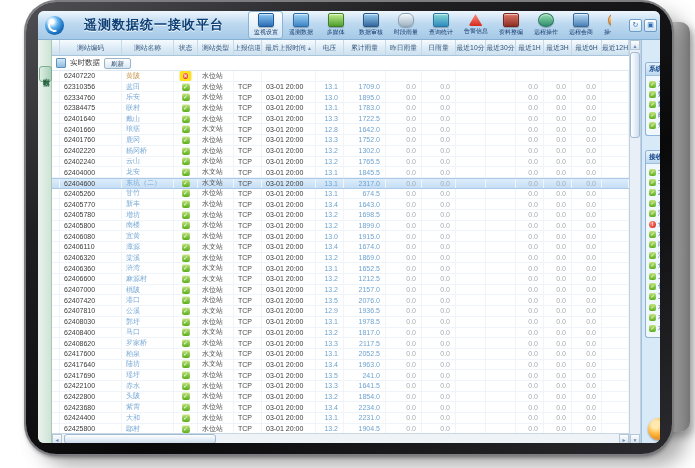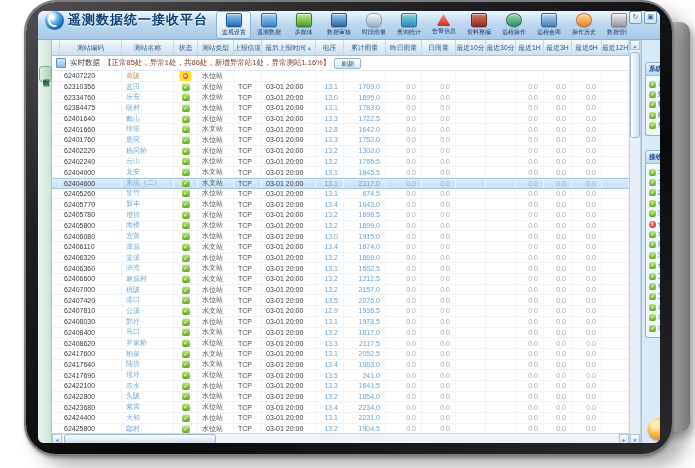--- a/index.html
+++ b/index.html
@@ -15,8 +15,8 @@
   .screen{position:absolute;left:12px;top:9px;width:622px;height:432px;border-radius:6px;overflow:hidden;
           background:#dfeefb;box-shadow:inset 0 0 5px rgba(0,0,0,.55);}
   
-  .titlebar{height:28px;display:flex;align-items:flex-start;padding:0 3px;
-            background:linear-gradient(#eef6fd,#bdd9f0 45%,#a6c9e7);border-bottom:1px solid #86b0d2;}
+  .titlebar{height:28px;display:flex;align-items:center;padding:0 3px;
+            background:linear-gradient(#eef6fd,#bdd9f0 45%,#a6c9e7);border-bottom:1px solid #86b0d2;gap:16px;}
   .logo{width:19px;height:19px;border-radius:50%;margin:0 4px;position:relative;flex:none;
         background:radial-gradient(circle at 35% 30%,#ffffff 0 12%,#66b7f0 34%,#1b72c0 64%,#0b4d8d 100%);}
   .logo:after{content:"";position:absolute;inset:3px;border:2px solid transparent;

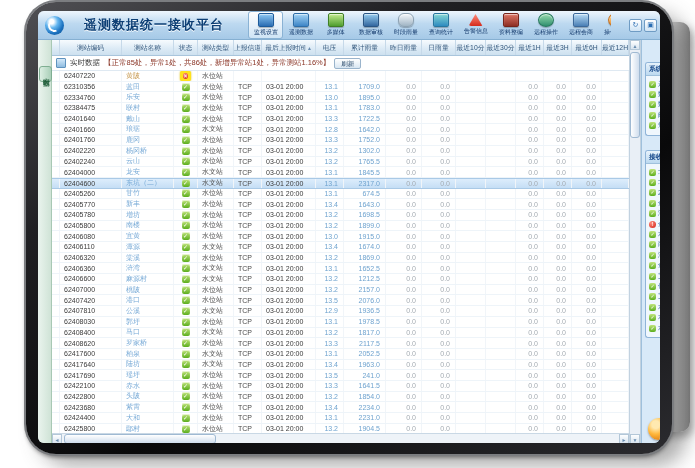--- a/index.html
+++ b/index.html
@@ -242,7 +242,6 @@
         <div class="group-row">
           <span class="gicon"></span>
           <span>实时数据</span>
-          <span class="gsummary">【正常85处，异常1处，共86处，新增异常站1处，异常测站1.16%】</span>
           <button class="gbtn">刷新</button>
         </div>
         <div class="rows" id="rows">

